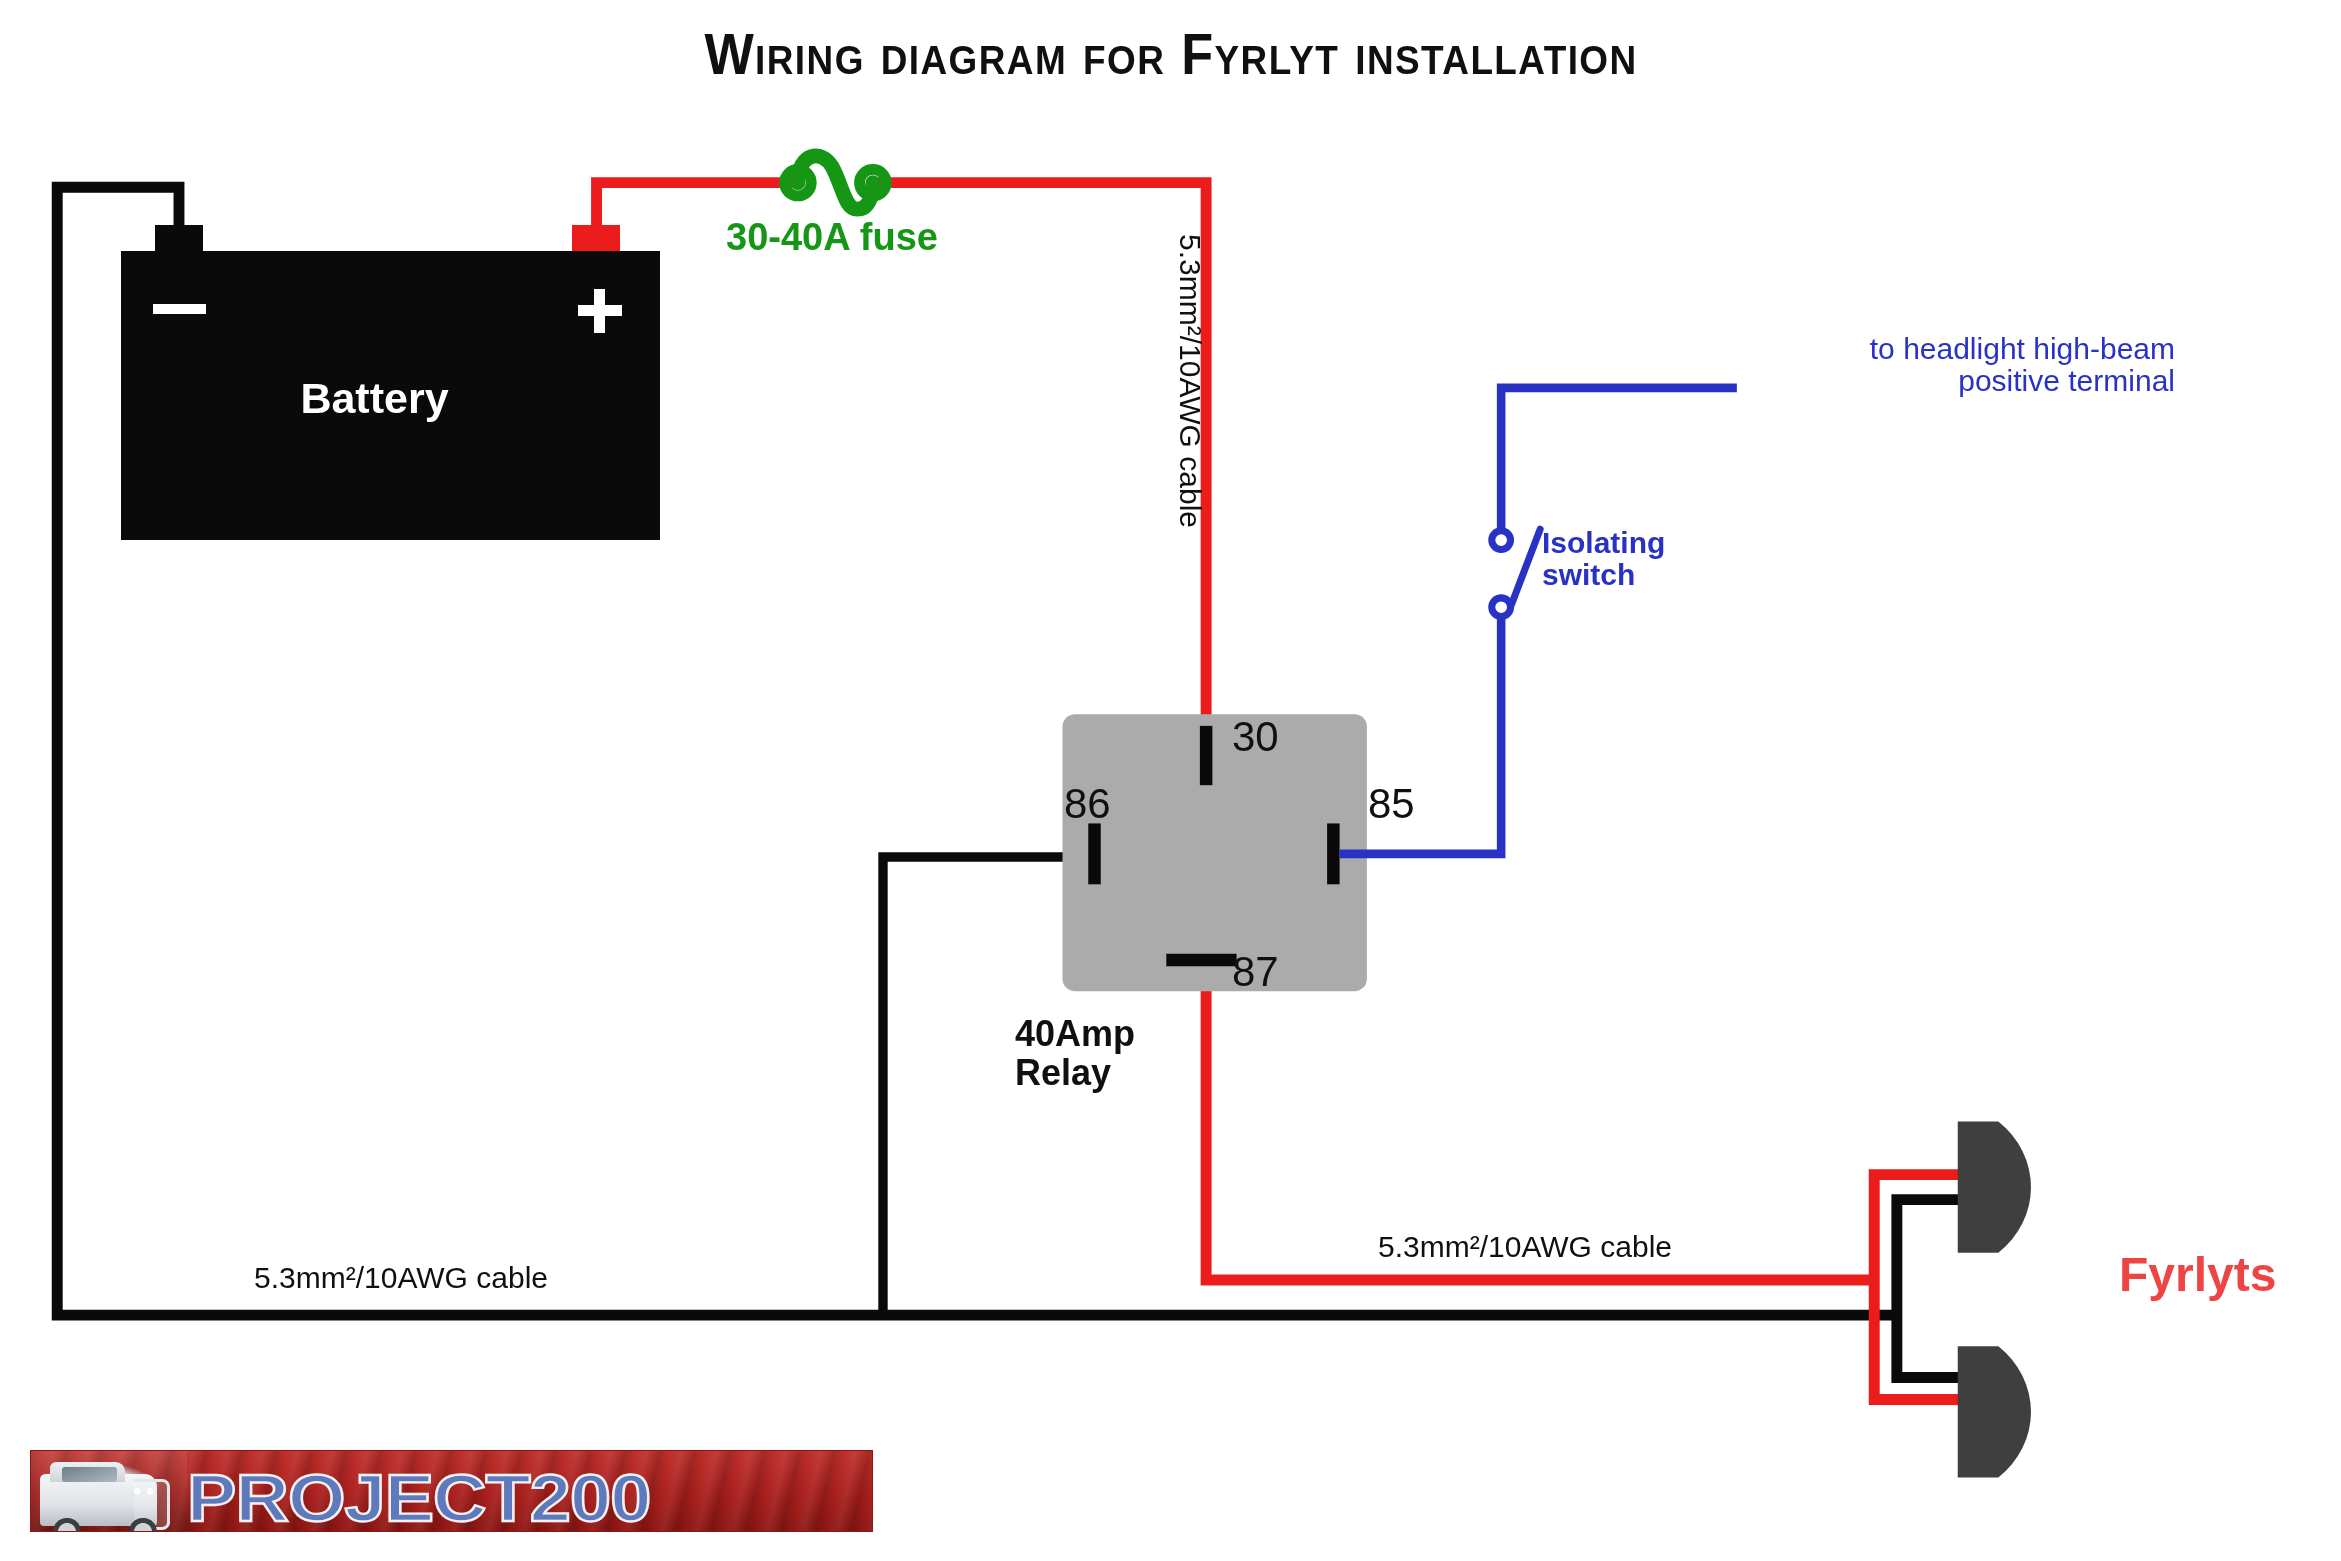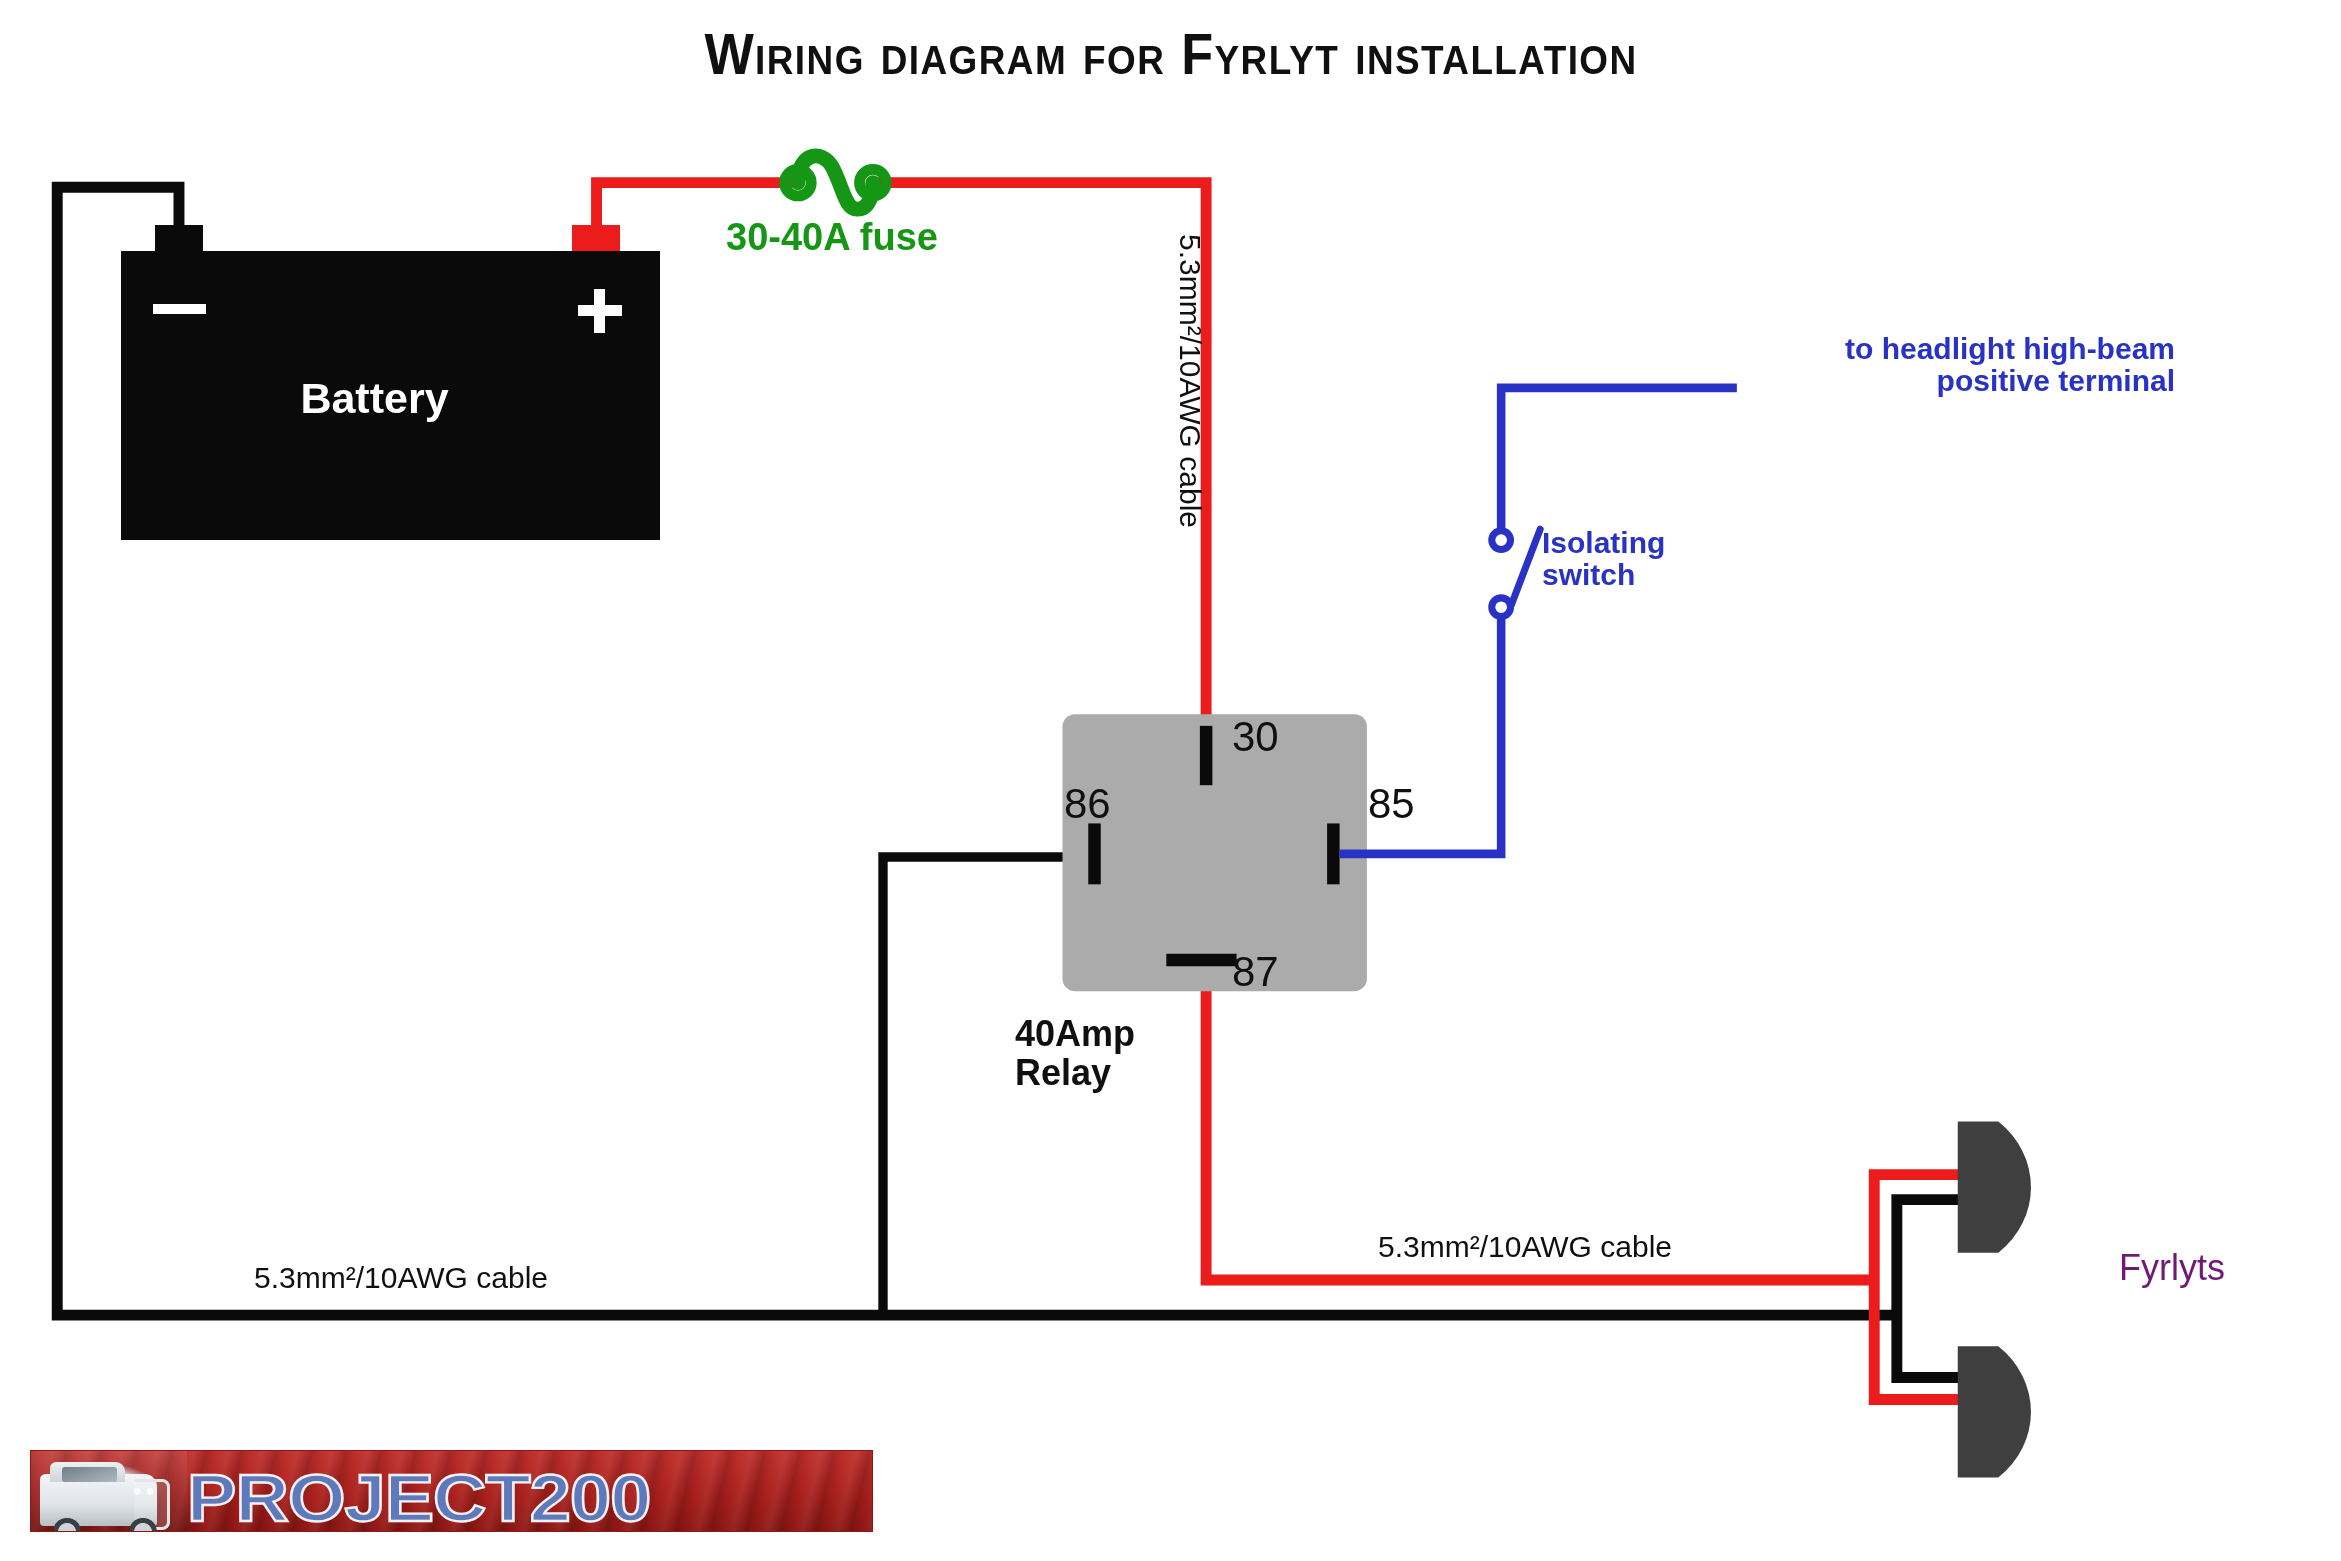--- a/index.html
+++ b/index.html
@@ -139,7 +139,7 @@
     left: 1753px;
     top: 333px;
     font-size: 30px;
-    font-weight: 700;
+    font-weight: 400;
     color: #2832c4;
     text-align: right;
     width: 422px;

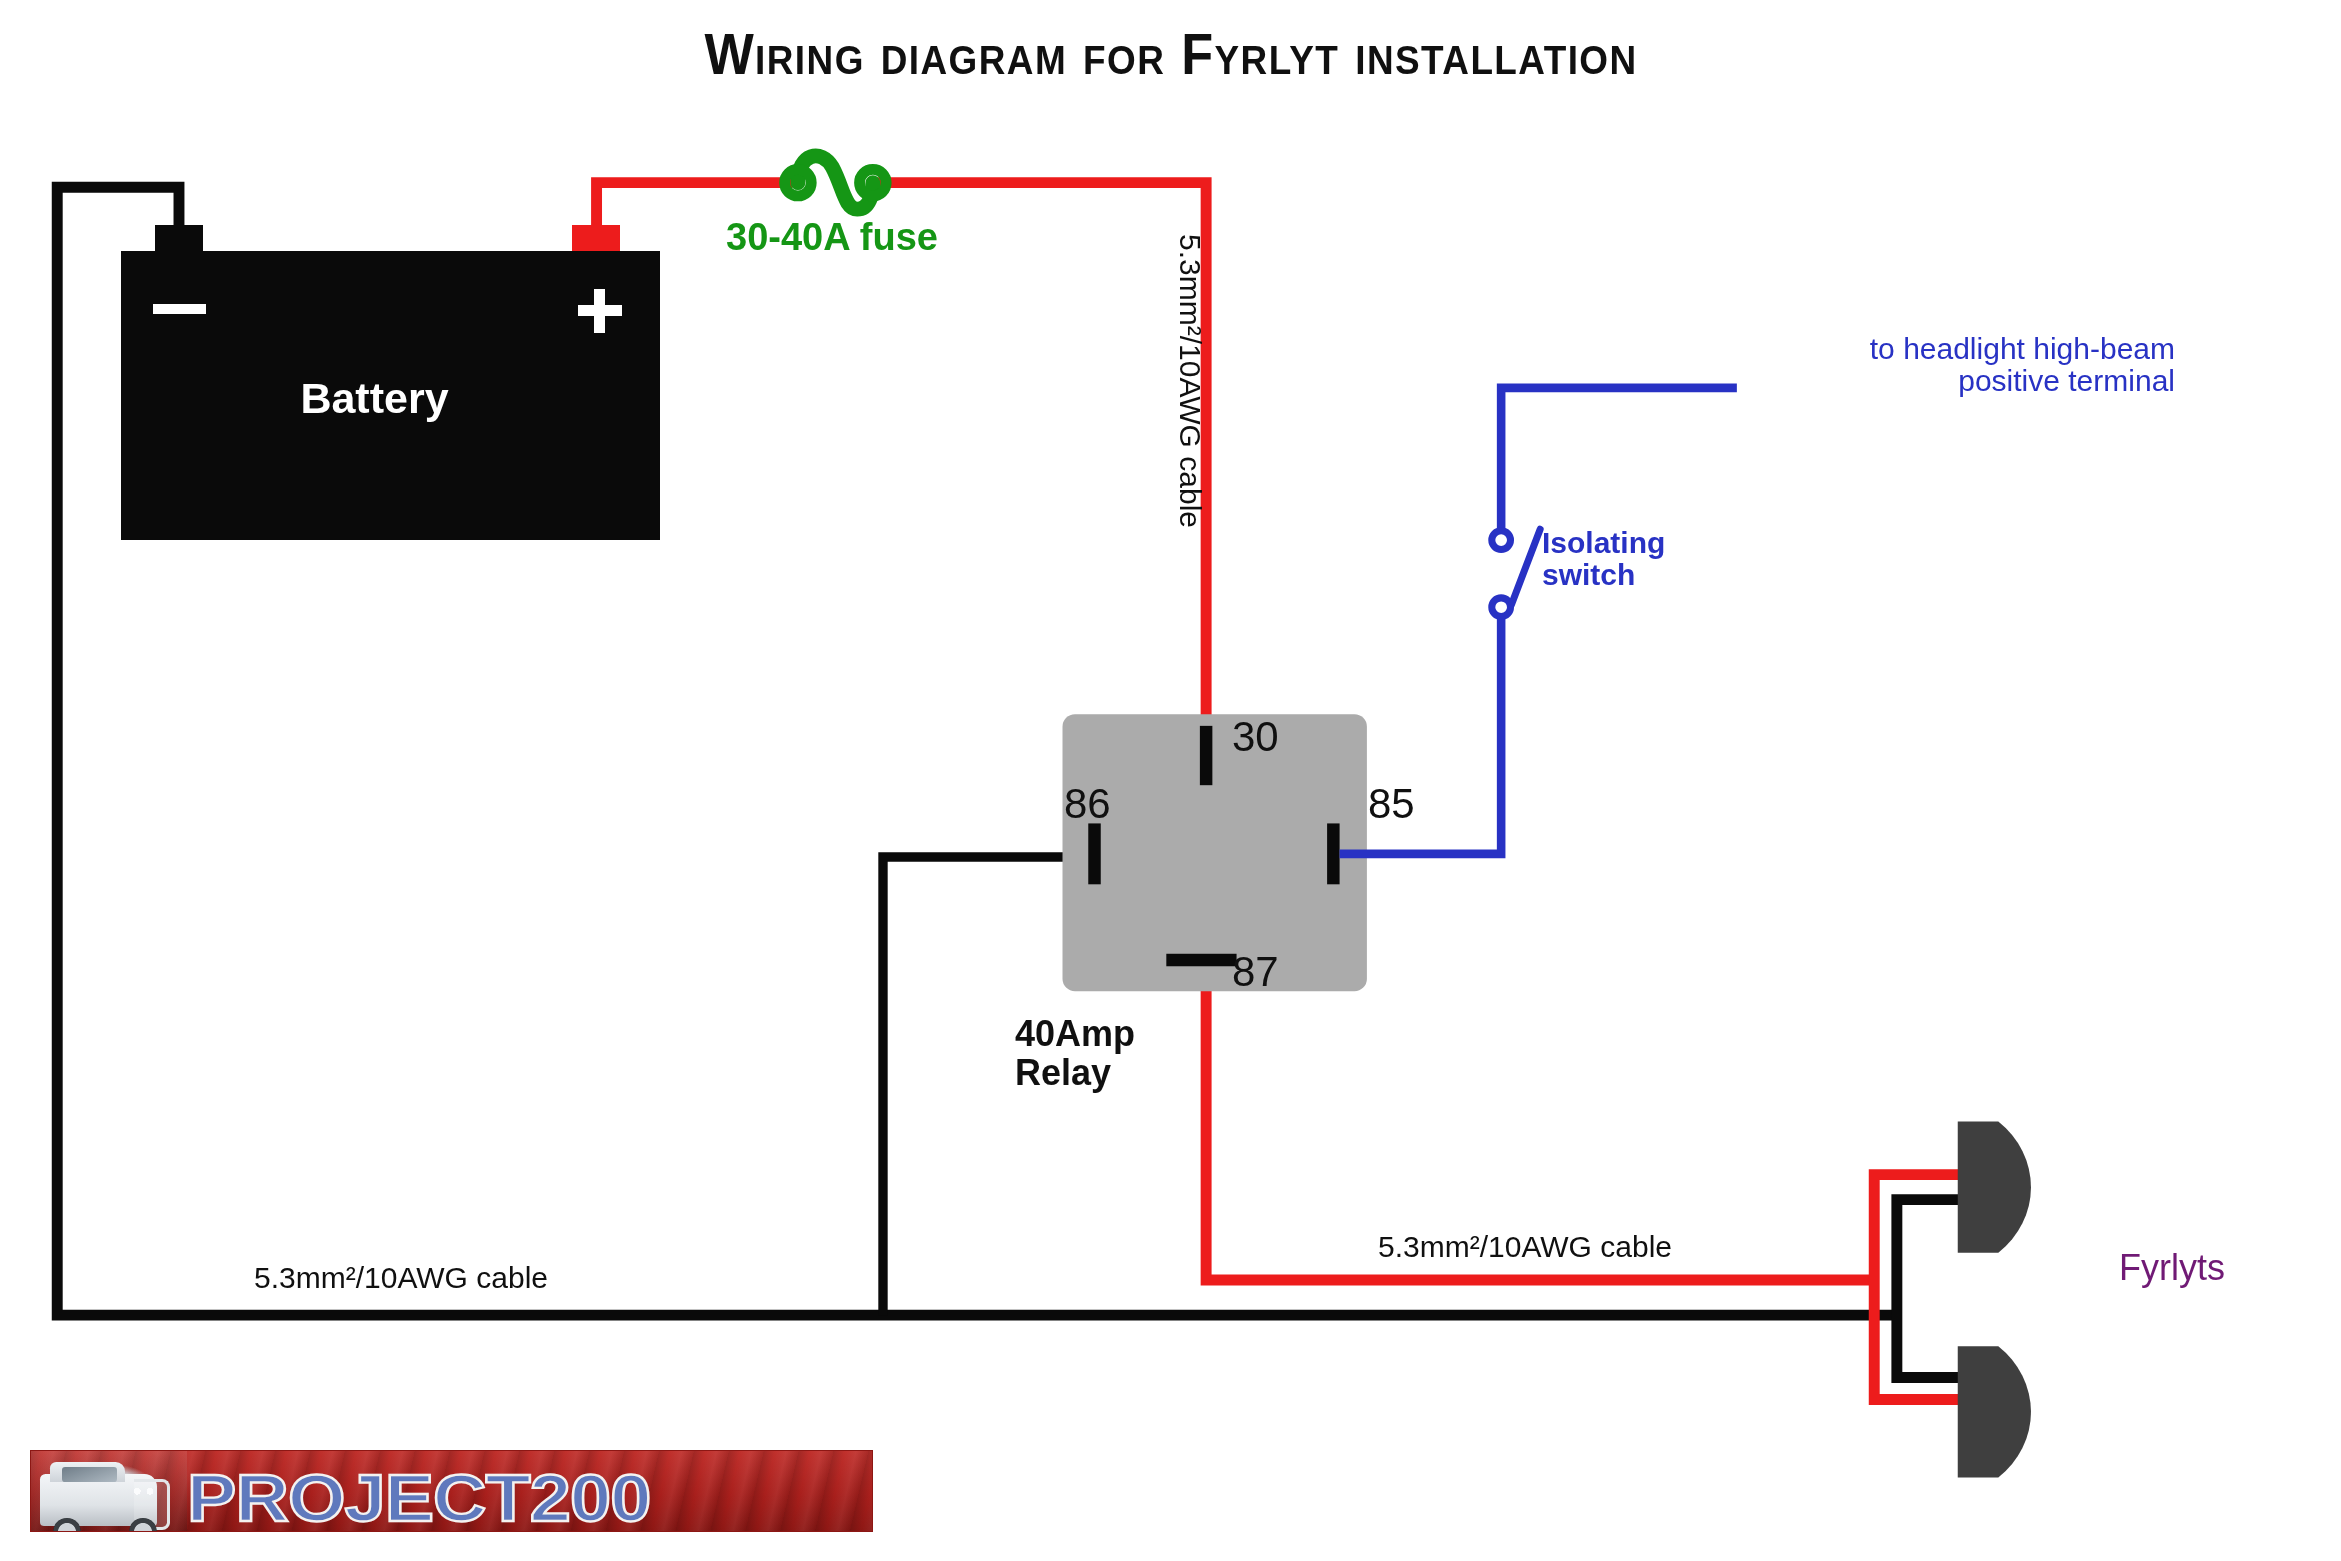--- a/index.html
+++ b/index.html
@@ -168,9 +168,9 @@
   #fyrlyts-label {
     left: 2119px;
     top: 1249px;
-    font-size: 36px;
-    font-weight: 400;
-    color: #701a75;
+    font-size: 48px;
+    font-weight: 700;
+    color: #ef4444;
   }
 
   

